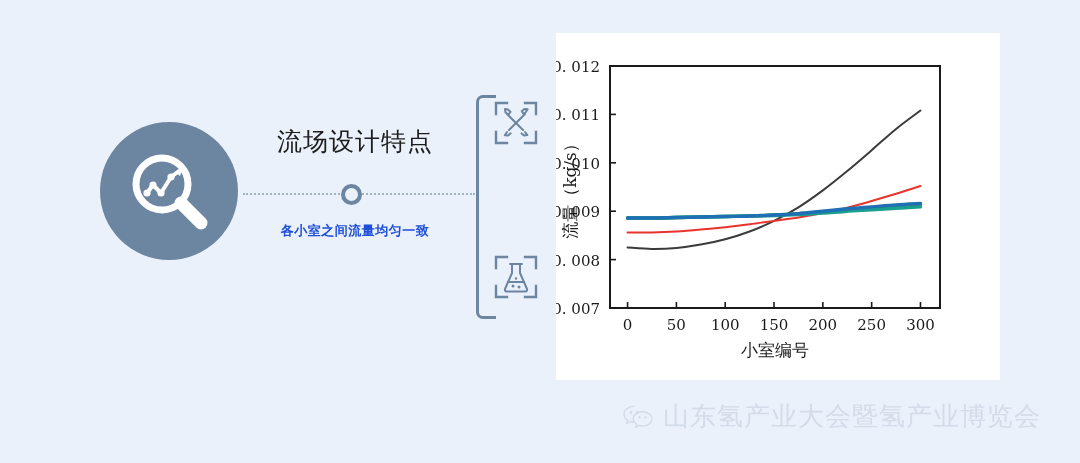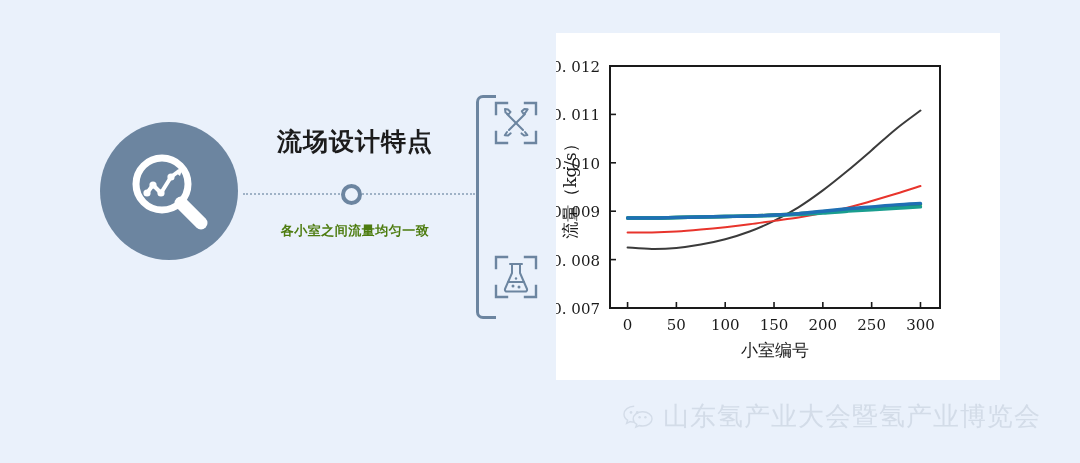--- a/index.html
+++ b/index.html
@@ -42,7 +42,7 @@
     width: 184px;
     text-align: center;
     font-size: 25px;
-    font-weight: bold;
+    font-weight: normal;
     color: #1c1c1c;
     letter-spacing: 1px;
     line-height: 1.2;

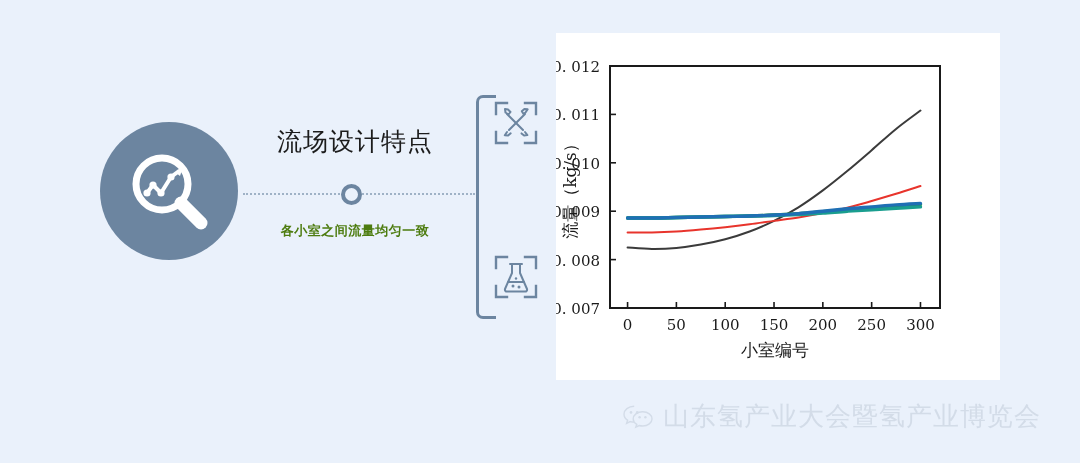--- a/index.html
+++ b/index.html
@@ -57,7 +57,7 @@
     text-align: center;
     font-size: 13px;
     font-weight: bold;
-    color: #4d7c0f;
+    color: #1d4ed8;
     letter-spacing: 0.5px;
     white-space: nowrap;
   }

